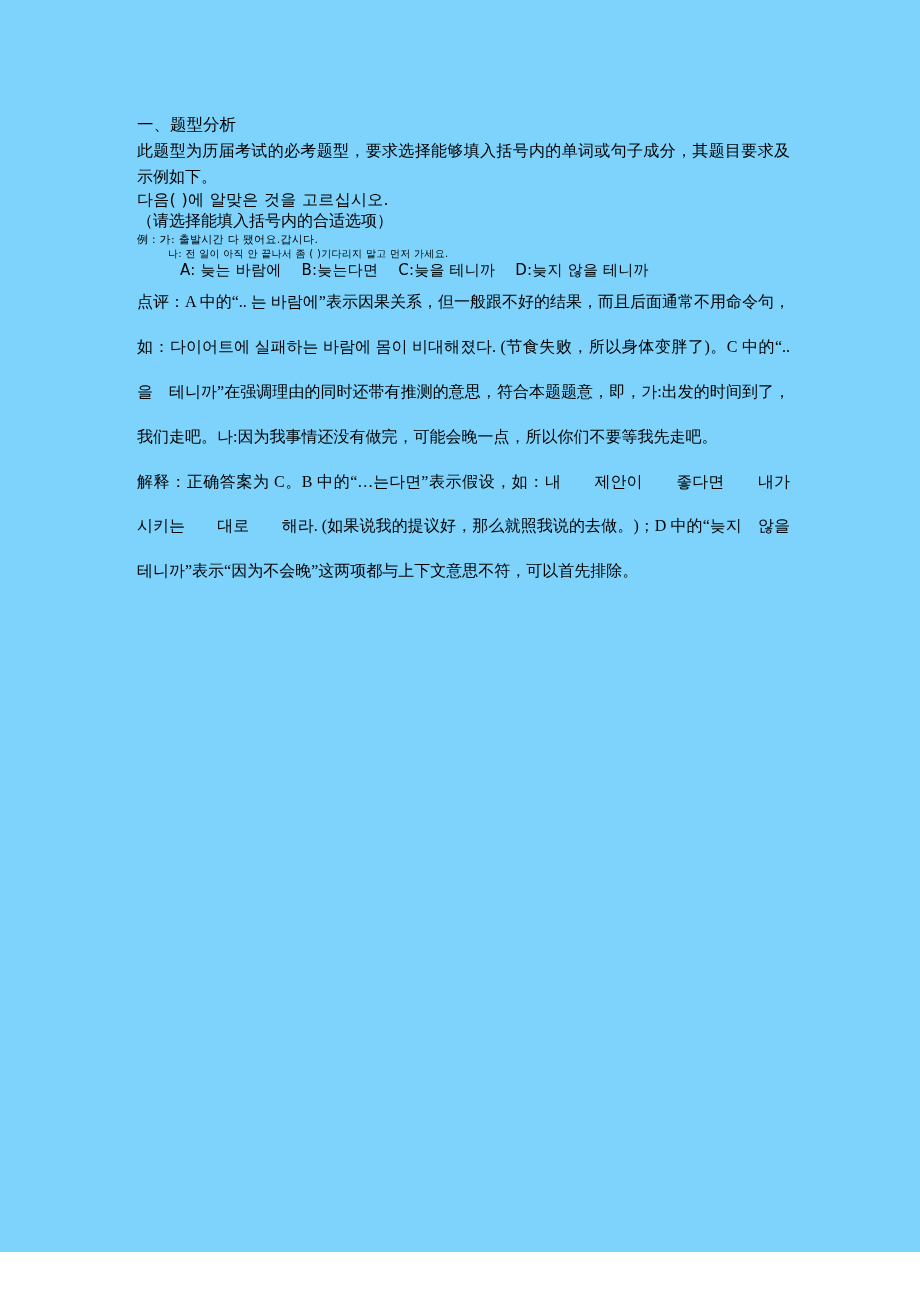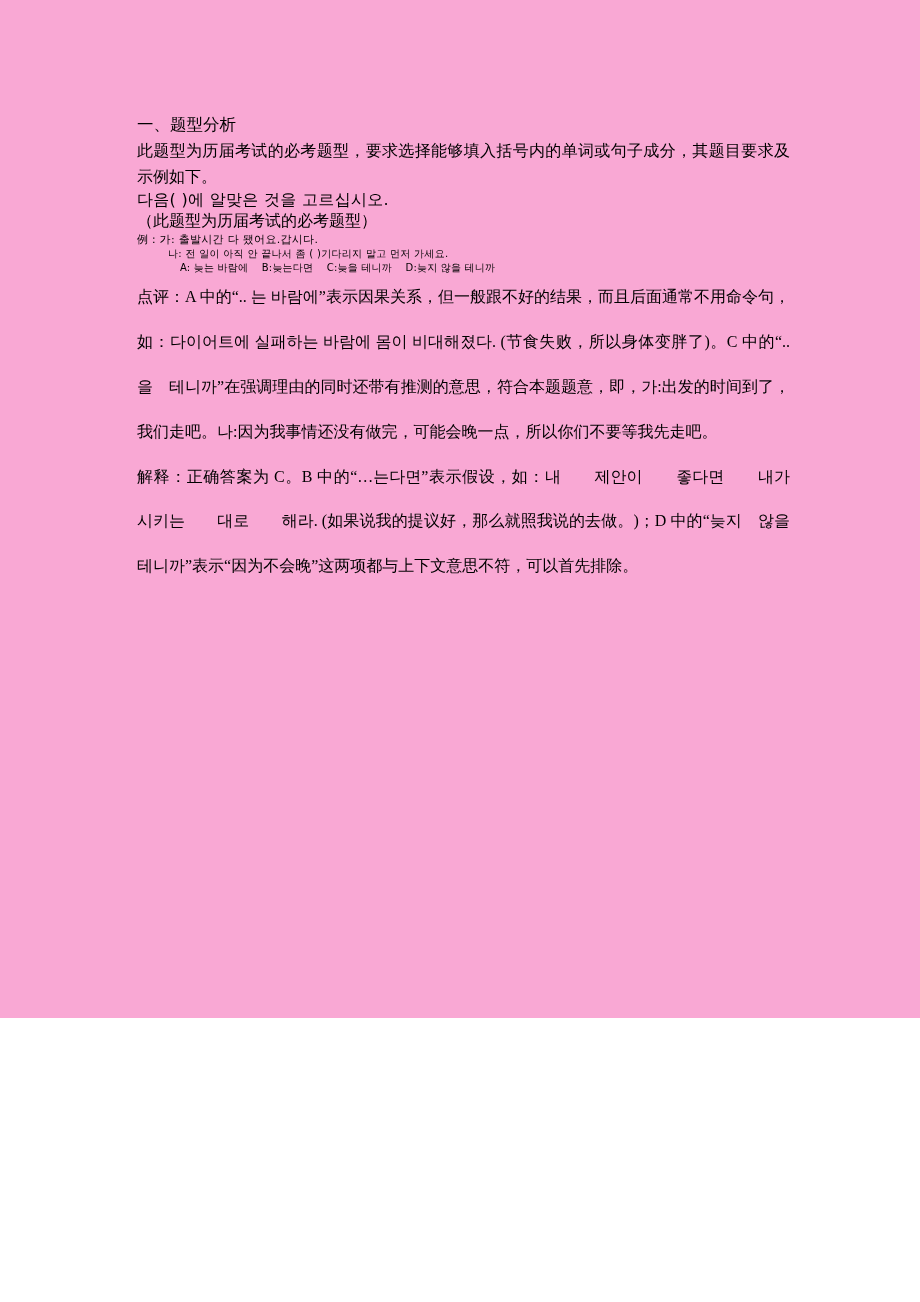--- a/index.html
+++ b/index.html
@@ -8,9 +8,9 @@
   .page {
     position: relative;
     width: 920px;
-    height: 1018px;
+    height: 1252px;
     margin: 0 auto;
-    background: #f9a8d4;
+    background: #7dd3fc;
     color: #000000;
     padding: 112px 130px 0 137px;
     overflow: hidden;

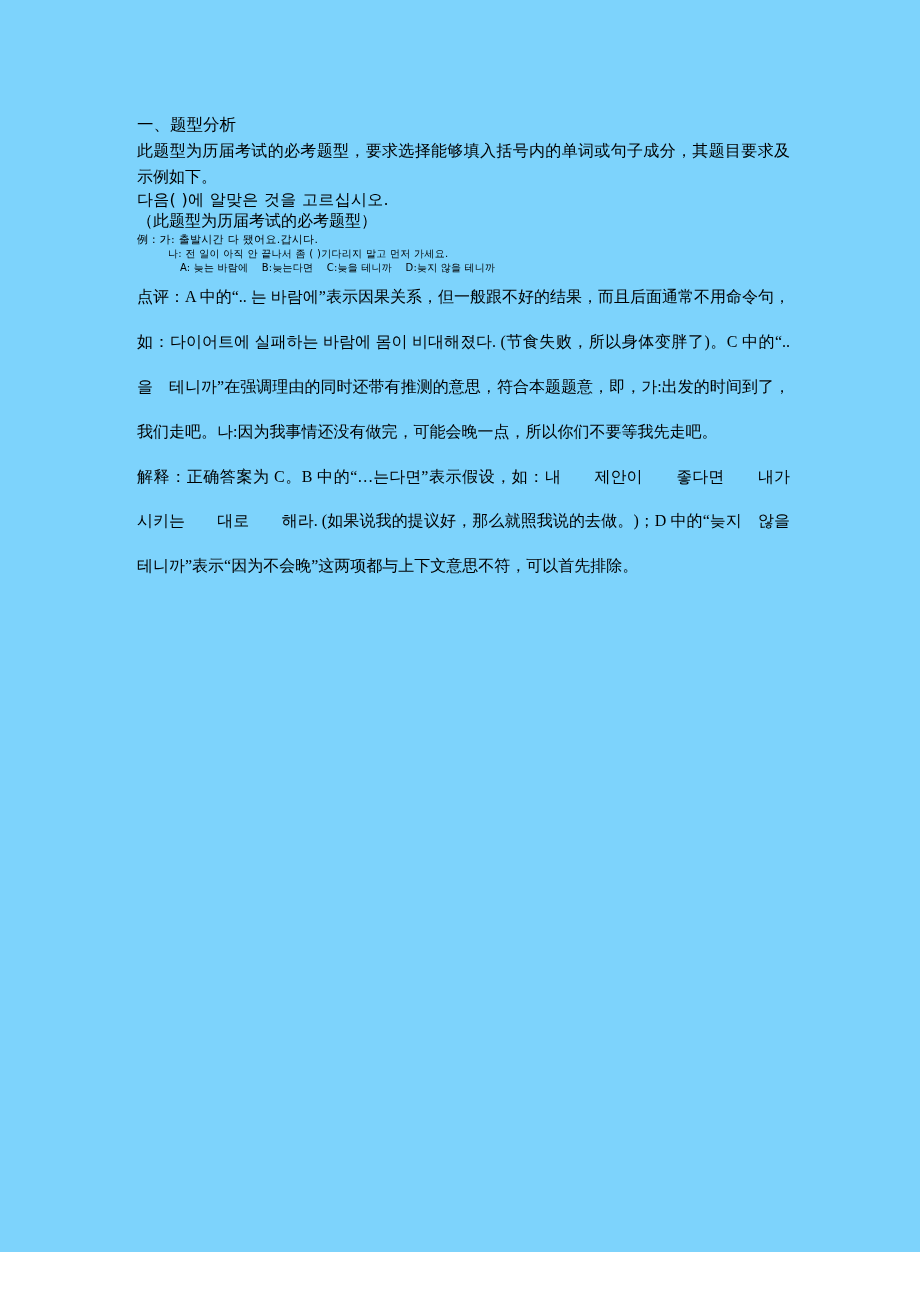--- a/index.html
+++ b/index.html
@@ -58,7 +58,7 @@
 
   <p class="kr prompt">다음( )에 알맞은 것을 고르십시오.</p>
 
-  <p class="cn-note">（此题型为历届考试的必考题型）</p>
+  <p class="cn-note">（请选择能填入括号内的合适选项）</p>
 
   <p class="kr ex1">例：가: 출발시간 다 됐어요.갑시다.</p>
 

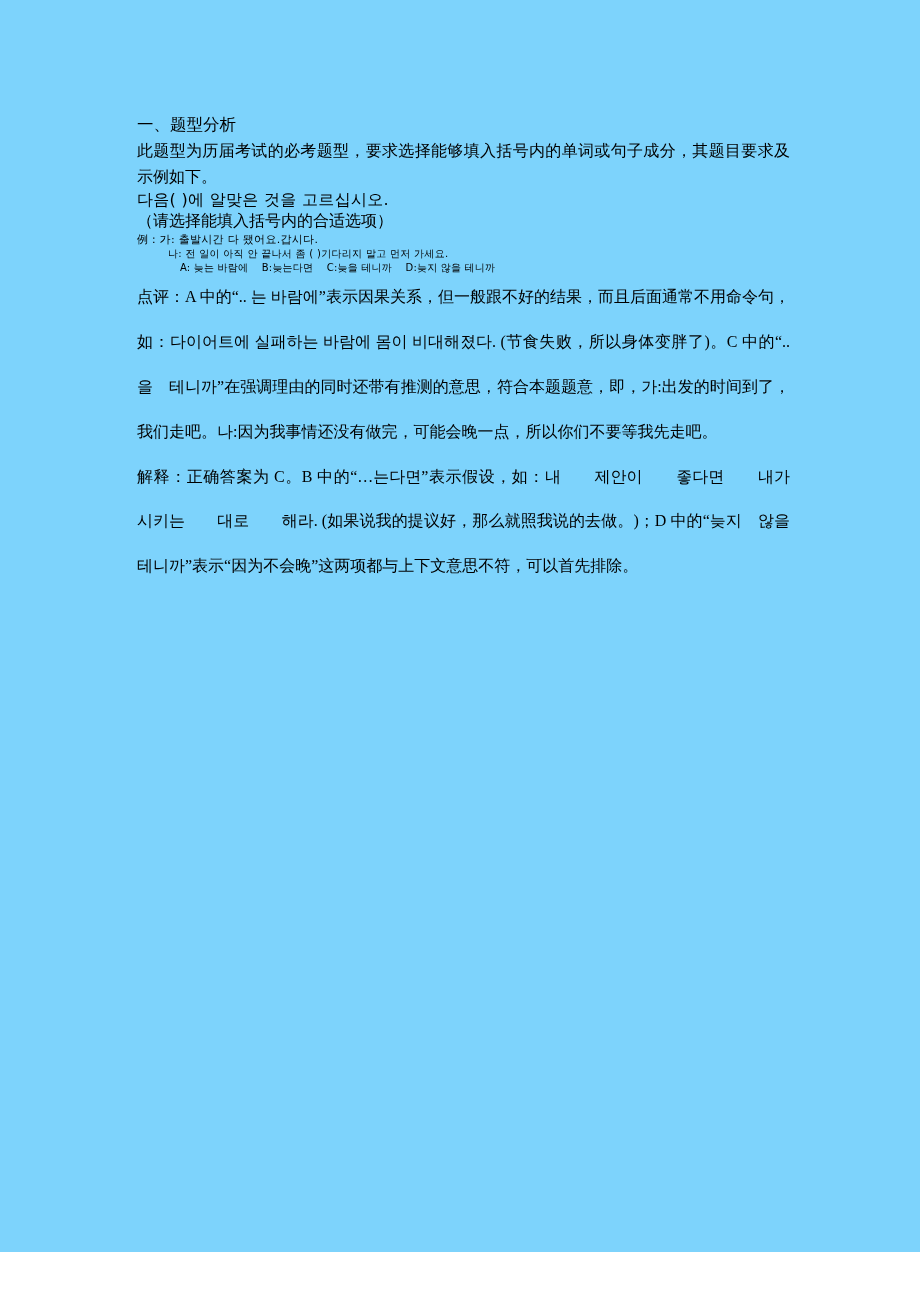--- a/index.html
+++ b/index.html
@@ -36,7 +36,7 @@
 
   .ex1  { margin-top: 62px; font-size: 11px; letter-spacing: 0.3px; }
   .ex2  { margin-top: 48px; padding-left: 31px; font-size: 10px; letter-spacing: 0.3px; }
-  .opts { margin-top: 35px; padding-left: 43px; font-size: 10px; letter-spacing: 0.2px; }
+  .opts { margin-top: 35px; padding-left: 43px; font-size: 15px; letter-spacing: 0.2px; }
 
   .para {
     line-height: 2.8;

